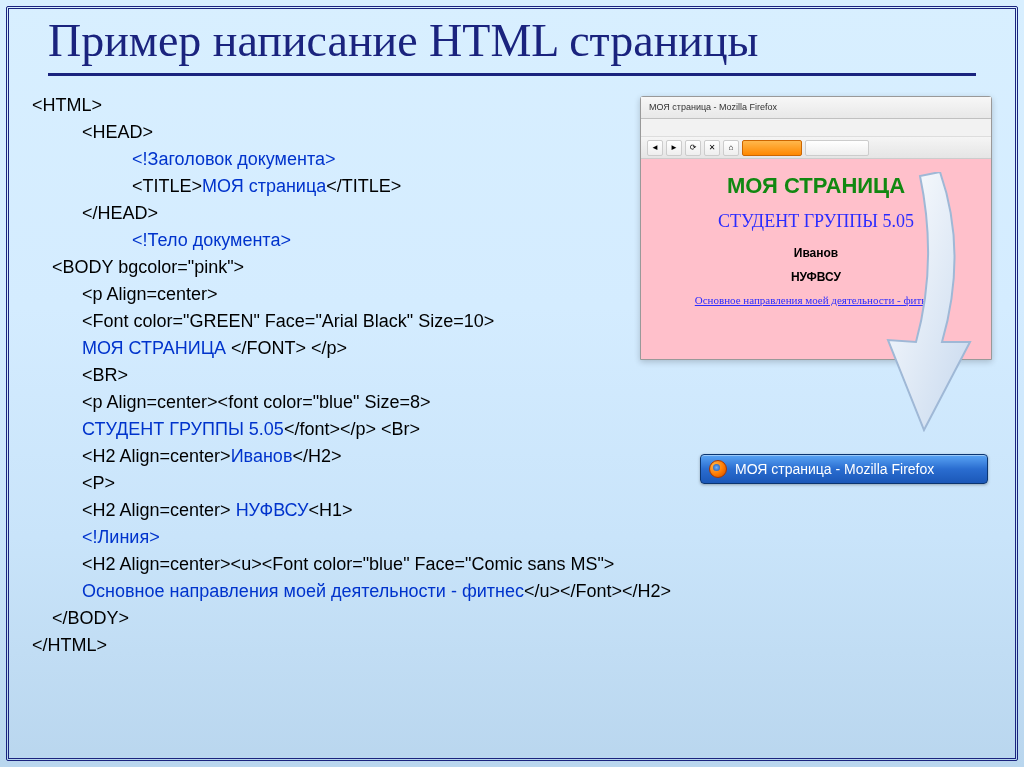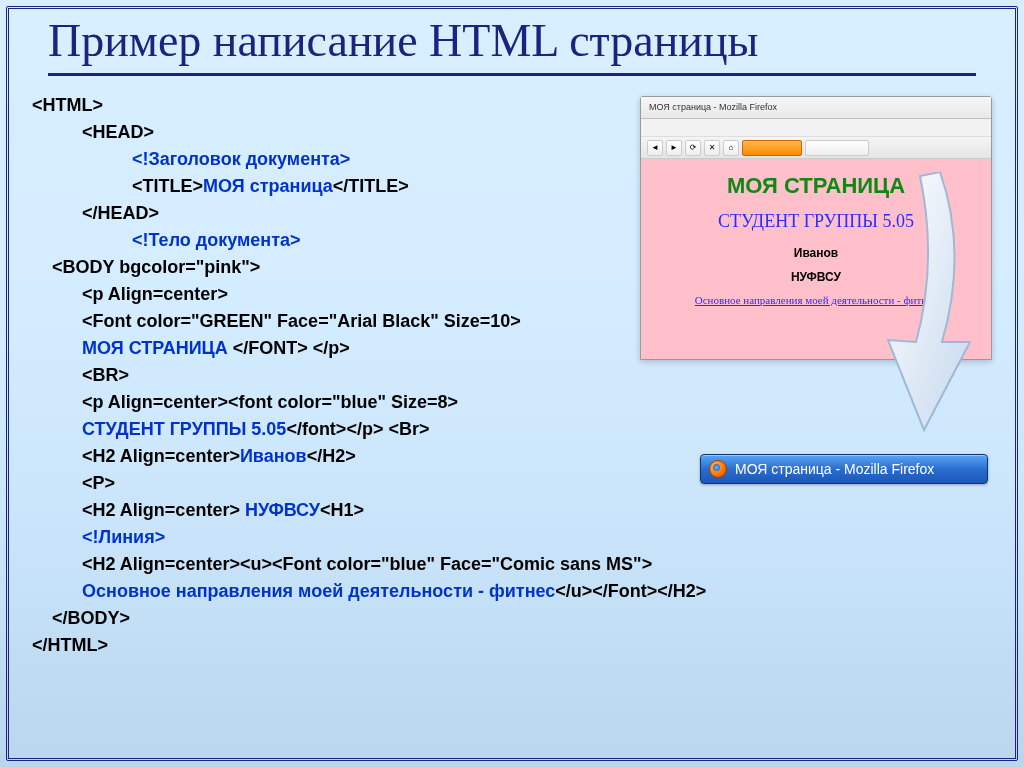--- a/index.html
+++ b/index.html
@@ -38,7 +38,7 @@
   }
   .code {
     font-size: 18px;
-    font-weight: bold;
+    font-weight: normal;
     font-family: Arial, sans-serif;
     color: #000;
     line-height: 1.5;

